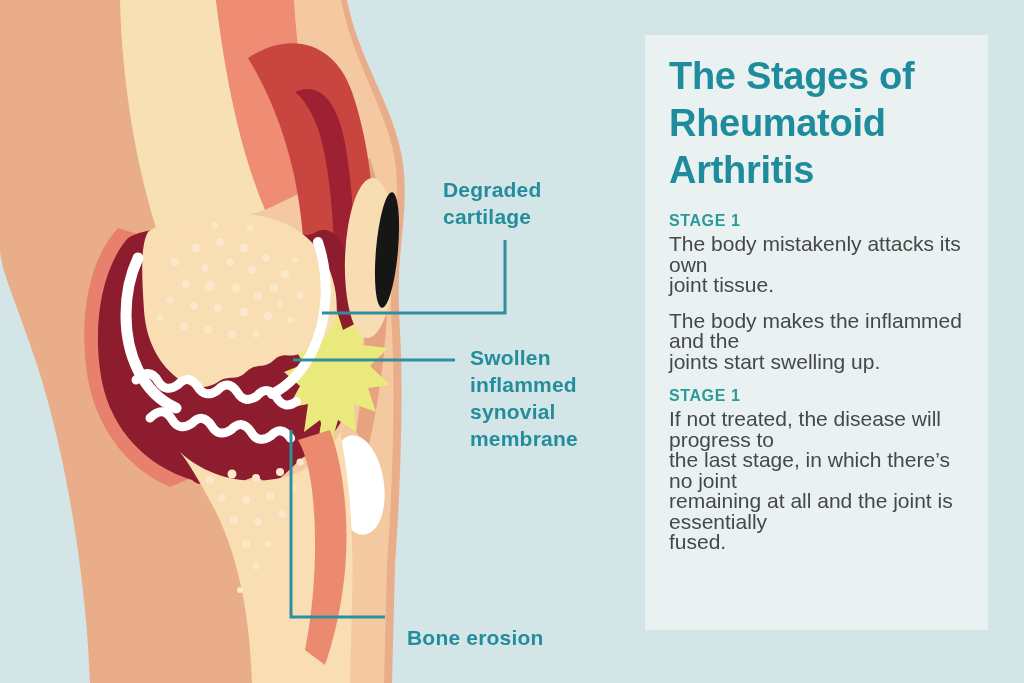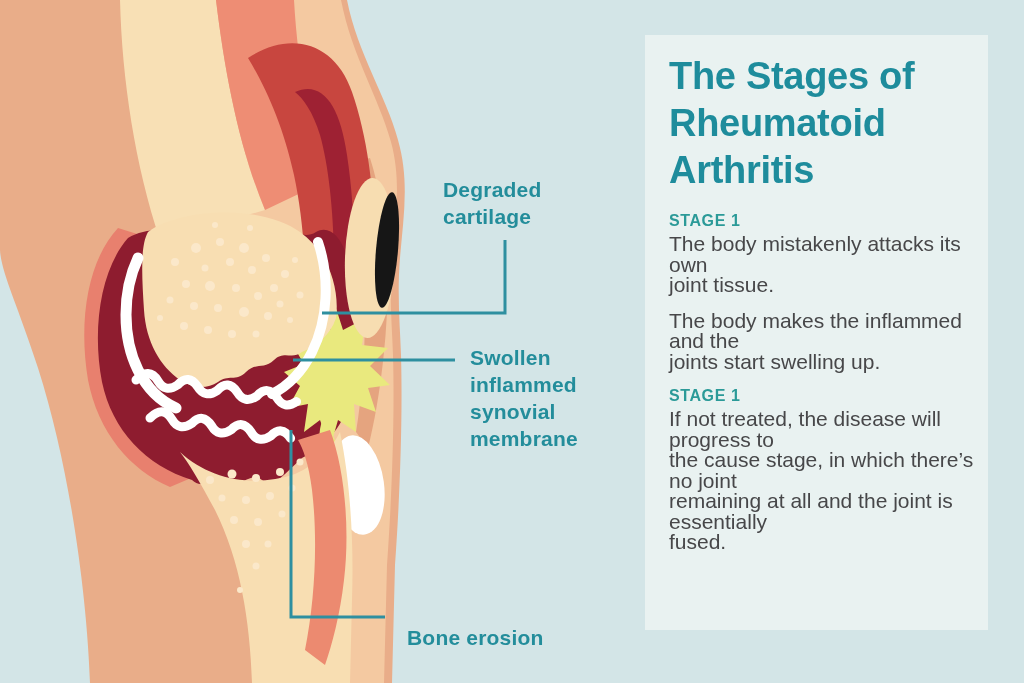--- a/index.html
+++ b/index.html
@@ -162,7 +162,7 @@
     <section class="stage">
       <h2 class="stage-heading">STAGE 1</h2>
       <p class="stage-body">If not treated, the disease will progress to
-the cause stage, in which there’s no joint
+the last stage, in which there’s no joint
 remaining at all and the joint is essentially
 fused.</p>
     </section>

